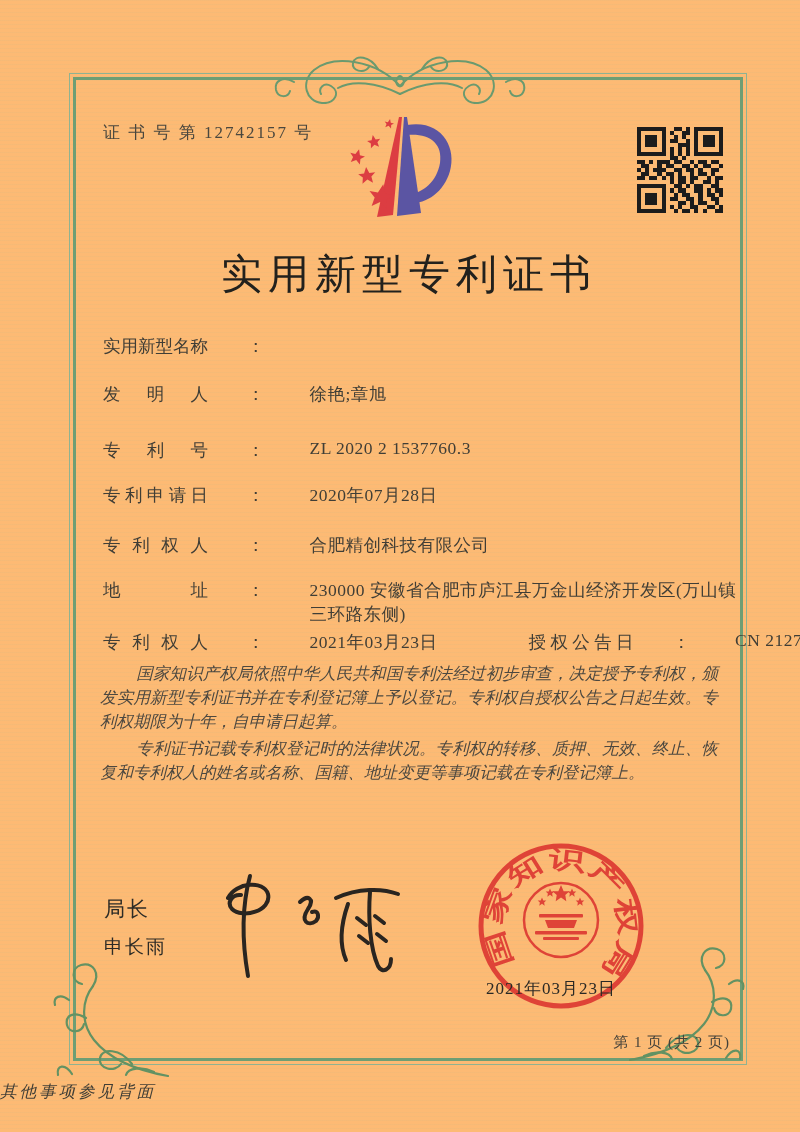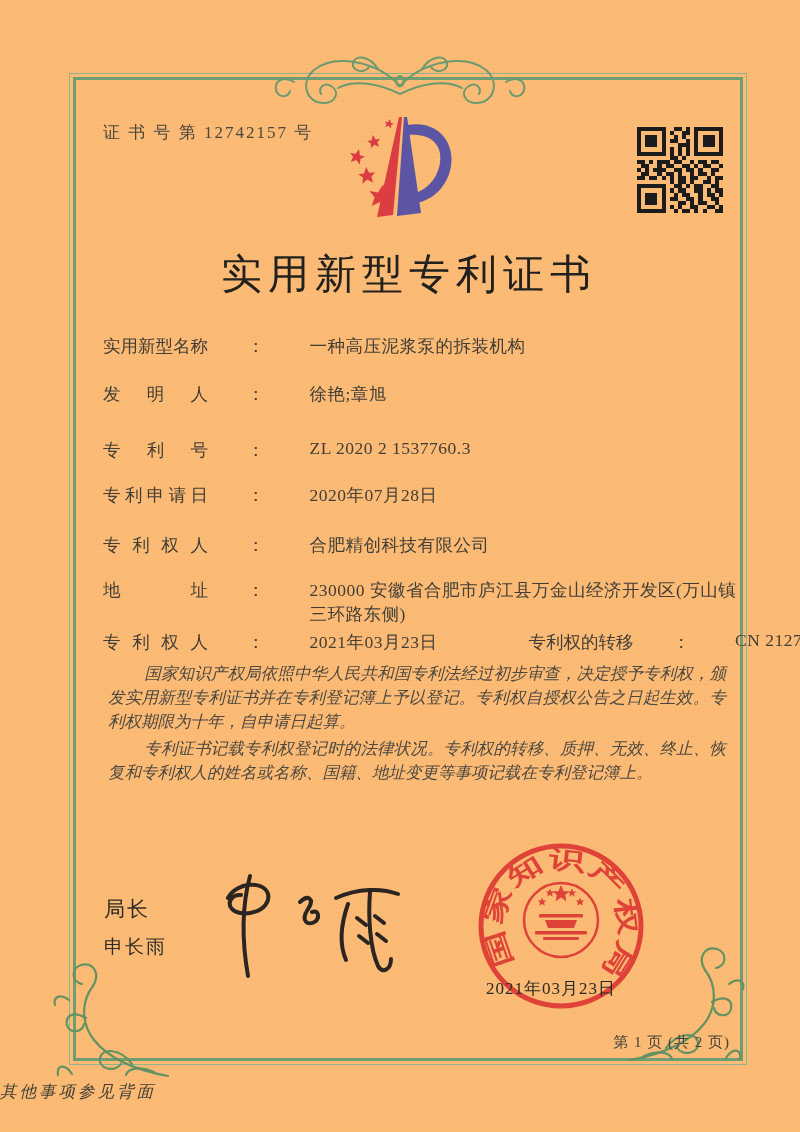--- a/index.html
+++ b/index.html
@@ -351,7 +351,6 @@
     <div class="row" style="top:0;">
       <span class="flabel">实用新型名称</span>
         <span class="colon">：</span>
-        <span class="fvalue">一种高压泥浆泵的拆装机构</span>
     </div>
     <div class="row" style="top:48px;">
       <span class="flabel">发明人</span>

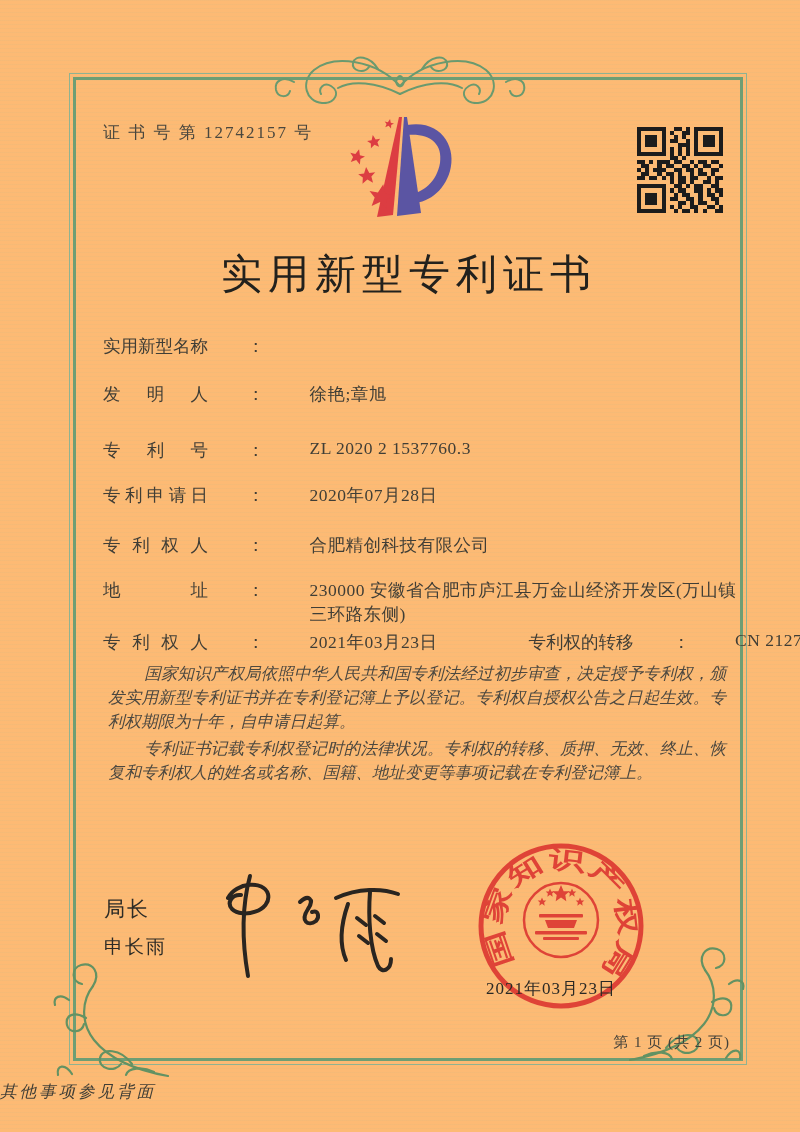--- a/index.html
+++ b/index.html
@@ -381,7 +381,7 @@
       <span class="flabel">专利权人</span>
         <span class="colon">：</span>
         <span class="fvalue fixed">2021年03月23日</span>
-      <span class="flabel">专利权的转移</span>
+      <span class="flabel">授权公告日</span>
         <span class="colon">：</span>
         <span class="fvalue">CN 212763271 U</span>
     </div>

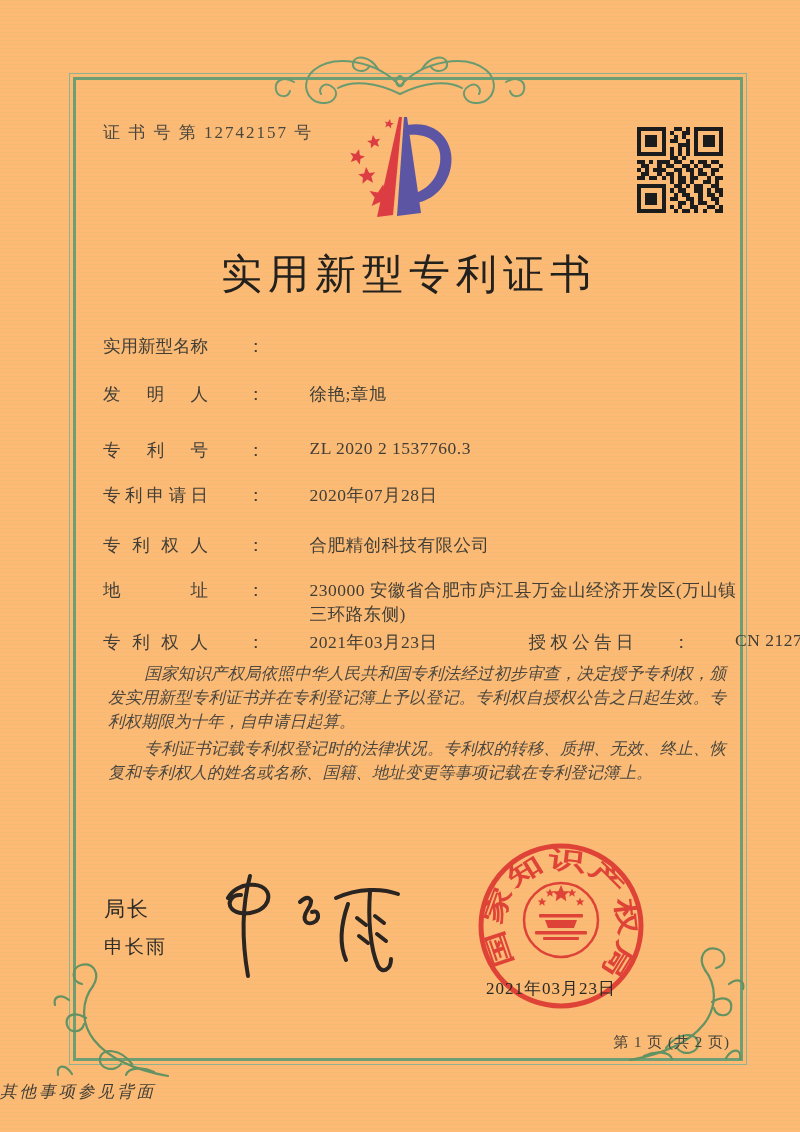--- a/index.html
+++ b/index.html
@@ -25,7 +25,7 @@
   .fvalue{letter-spacing:0.5px;}
   .fvalue.wrap{white-space:normal;width:436px;line-height:24px;}
   .fvalue.fixed{width:180px;}
-  .paras{position:absolute;left:108px;top:662px;width:618px;color:#4c4840;
+  .paras{position:absolute;left:100px;top:662px;width:618px;color:#4c4840;
     font-size:16.5px;line-height:24px;text-align:justify;font-style:italic;}
   .paras p{margin:0 0 3px 0;text-indent:2.2em;}
   .sig-title{position:absolute;left:104px;top:895px;font-size:21px;color:#2c2b26;letter-spacing:2px;}

